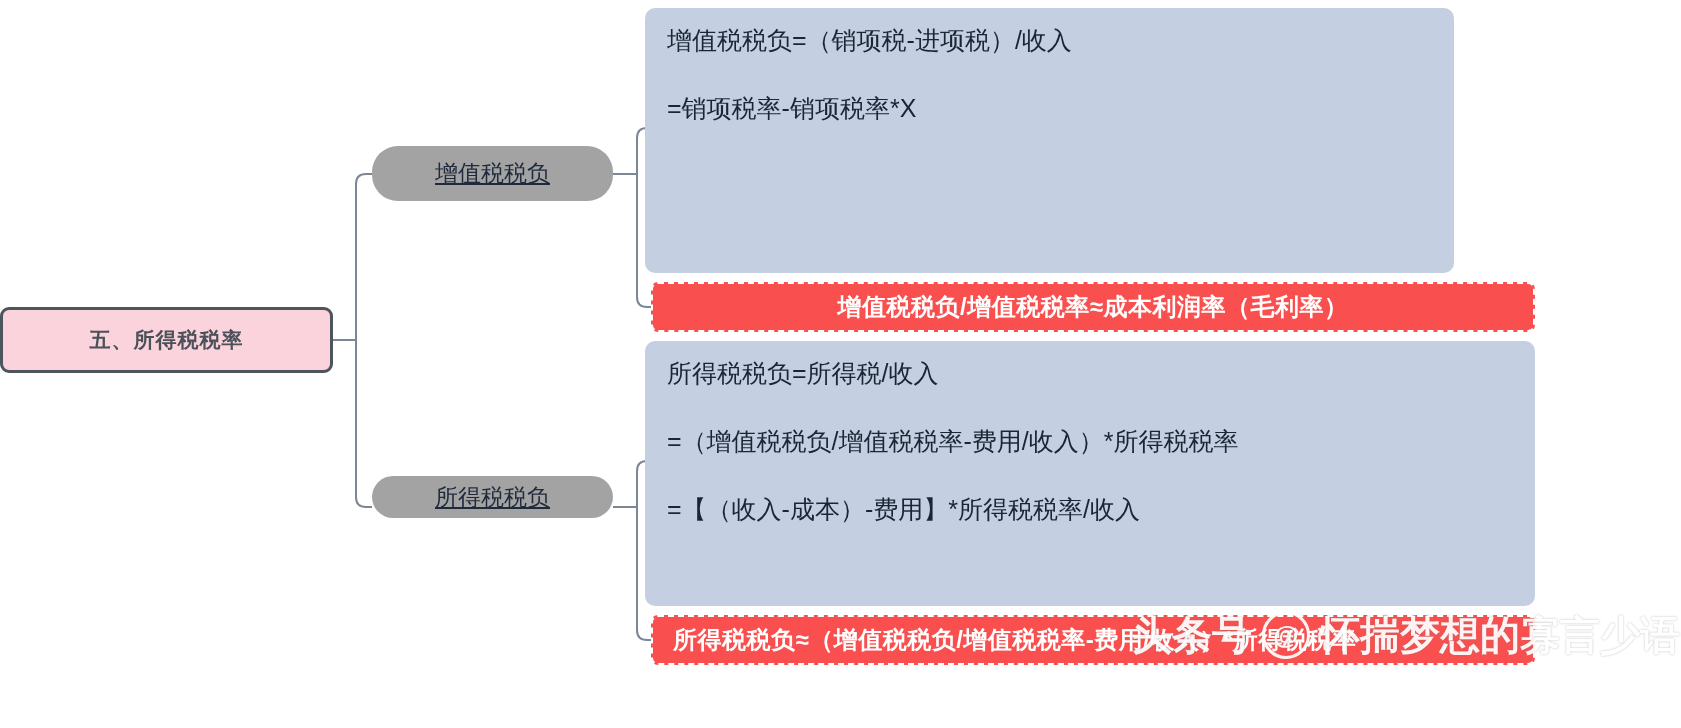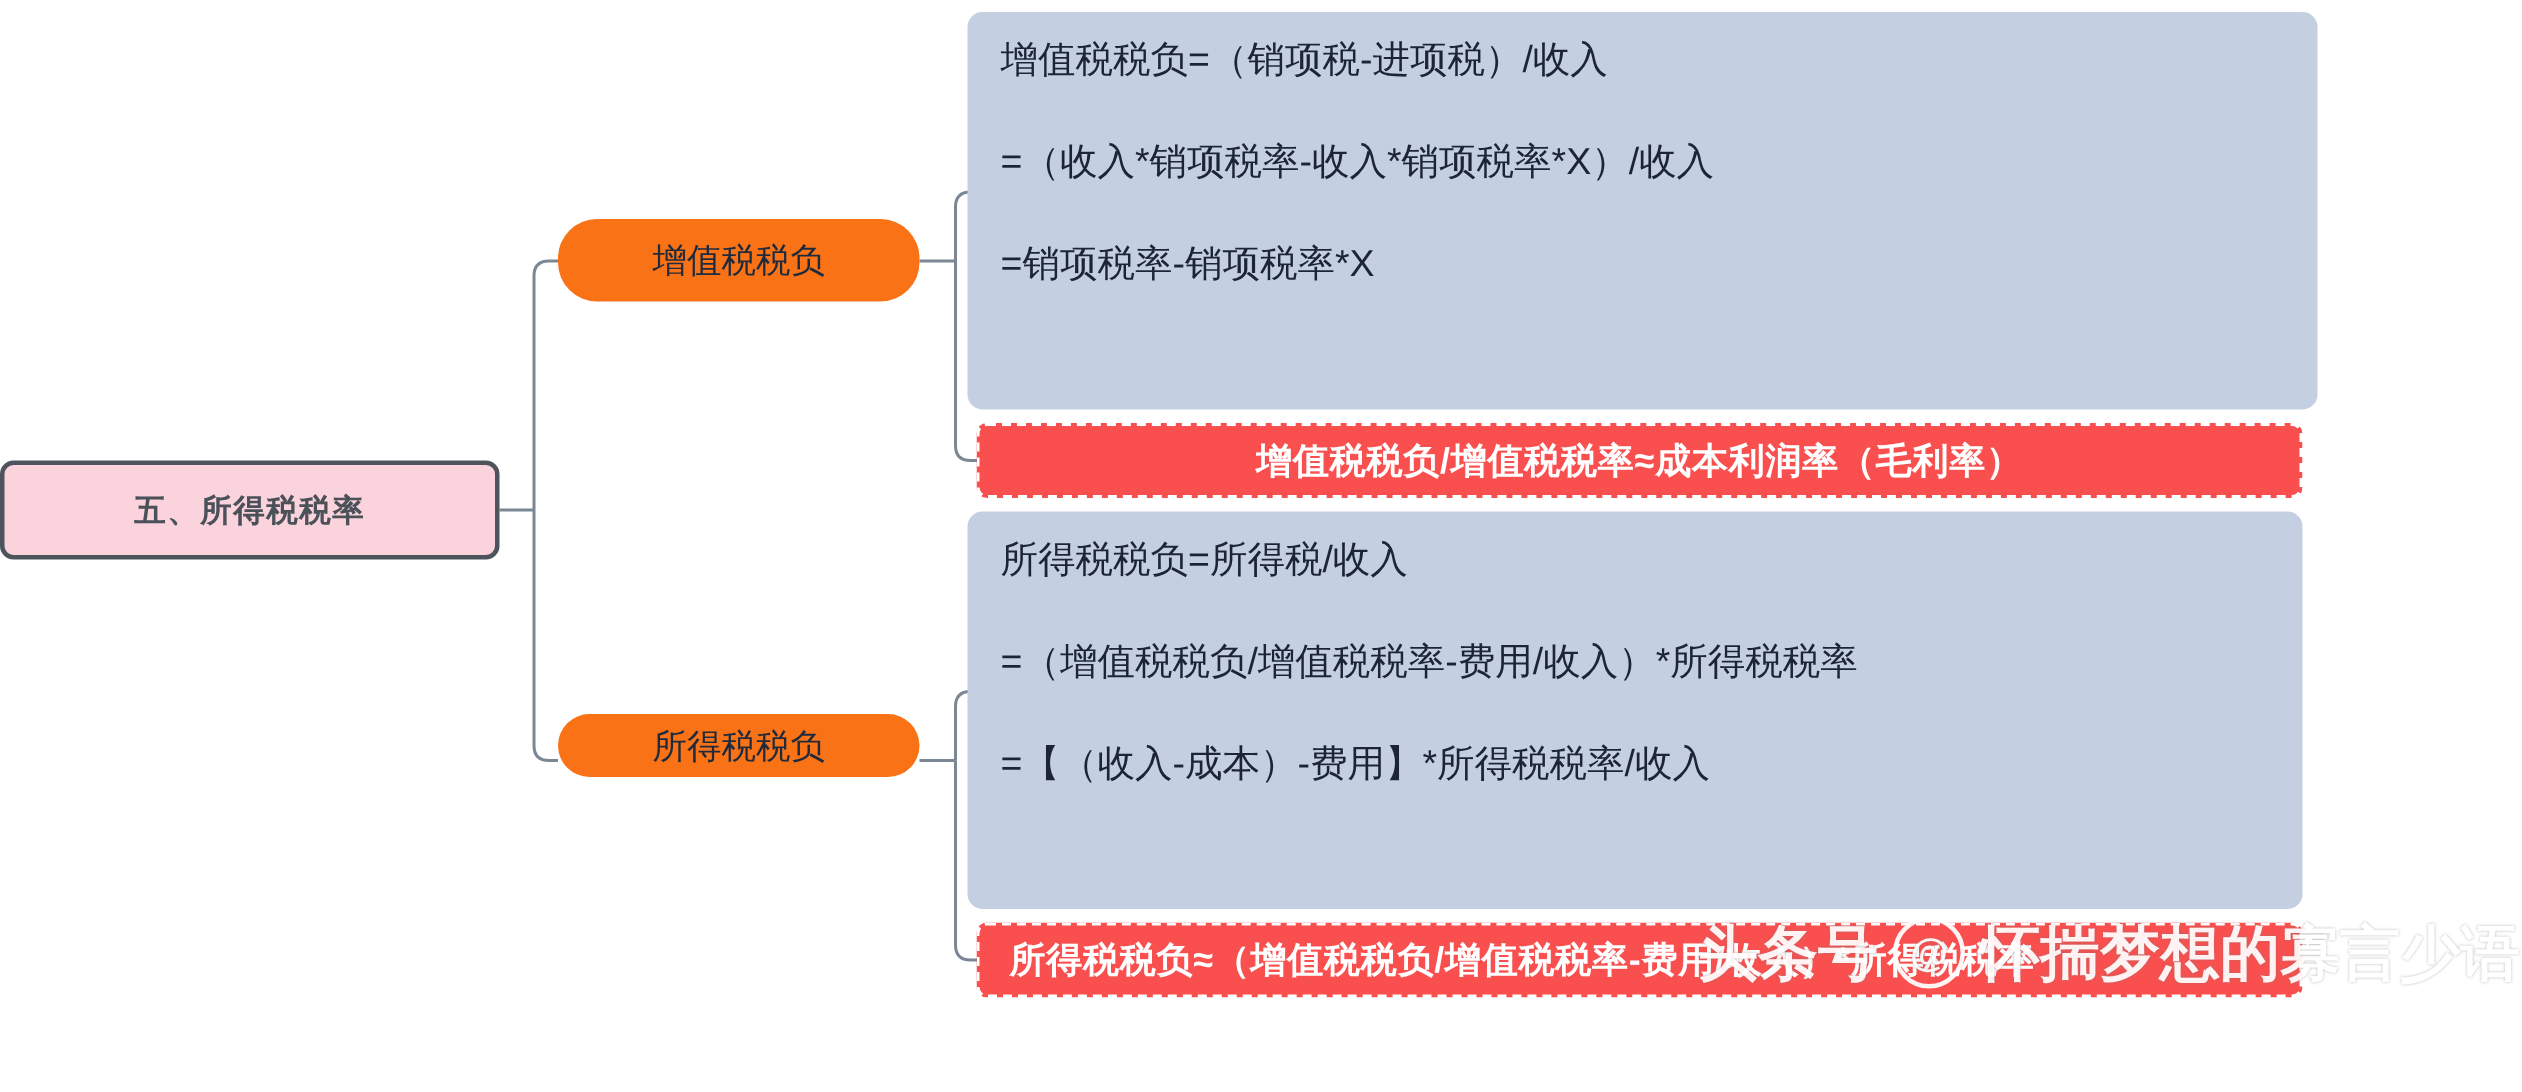--- a/index.html
+++ b/index.html
@@ -90,7 +90,7 @@
   #box-vat {
     left: 645px;
     top: 8px;
-    width: 900px;
+    width: 809px;
     height: 265px;
   }
   #box-cit {

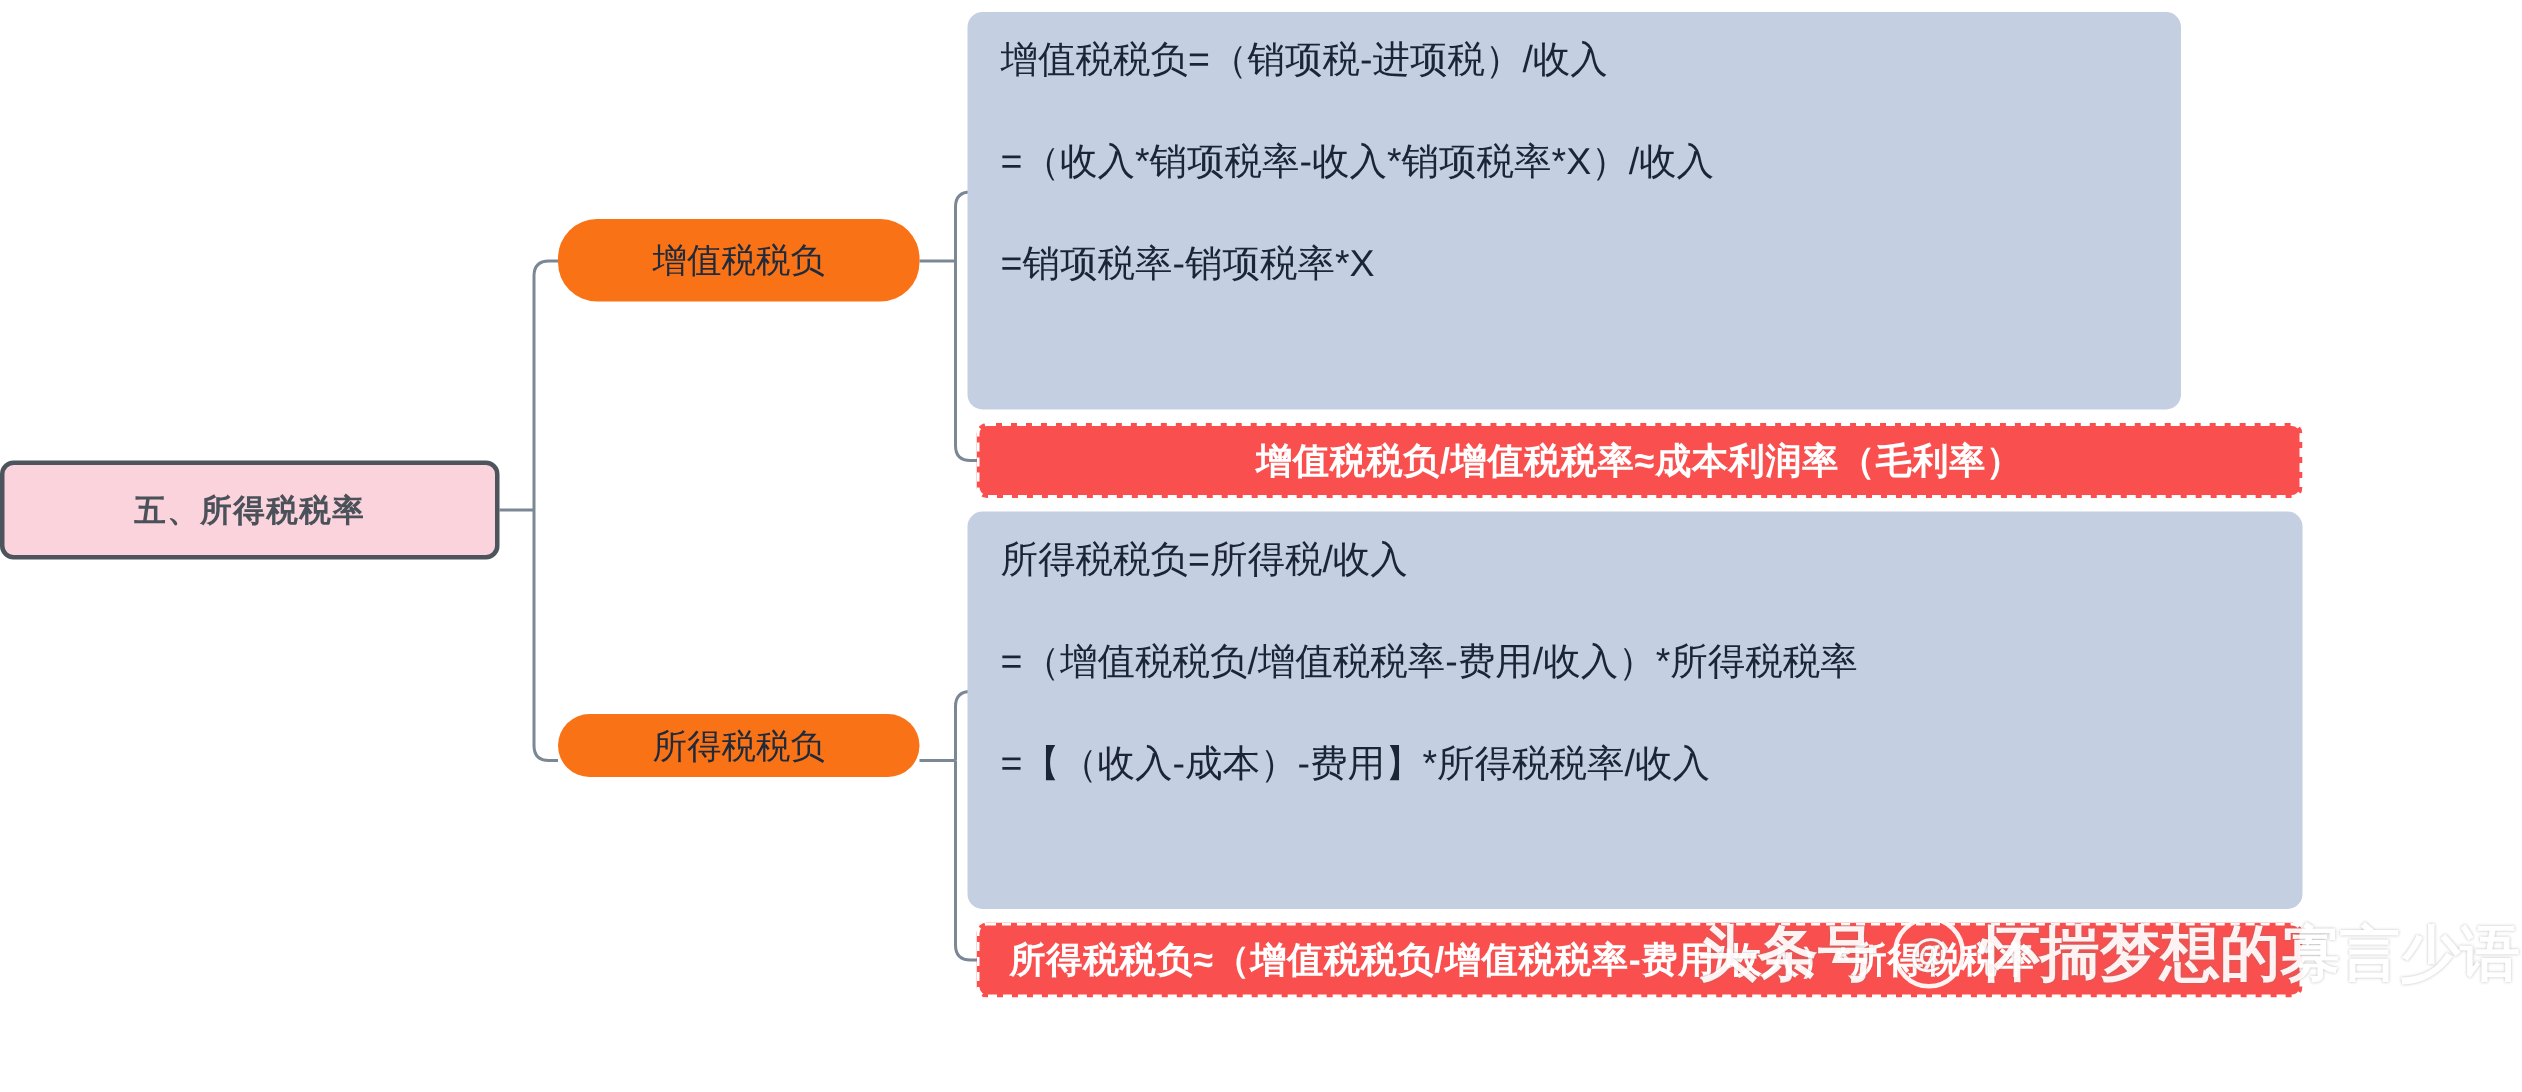--- a/index.html
+++ b/index.html
@@ -201,7 +201,6 @@
 
   <div class="content-box" id="box-vat">
     <div class="line">增值税税负=（销项税-进项税）/收入</div>
-    <div class="line">=（收入*销项税率-收入*销项税率*X）/收入</div>
     <div class="line">=销项税率-销项税率*X</div>
   </div>
 

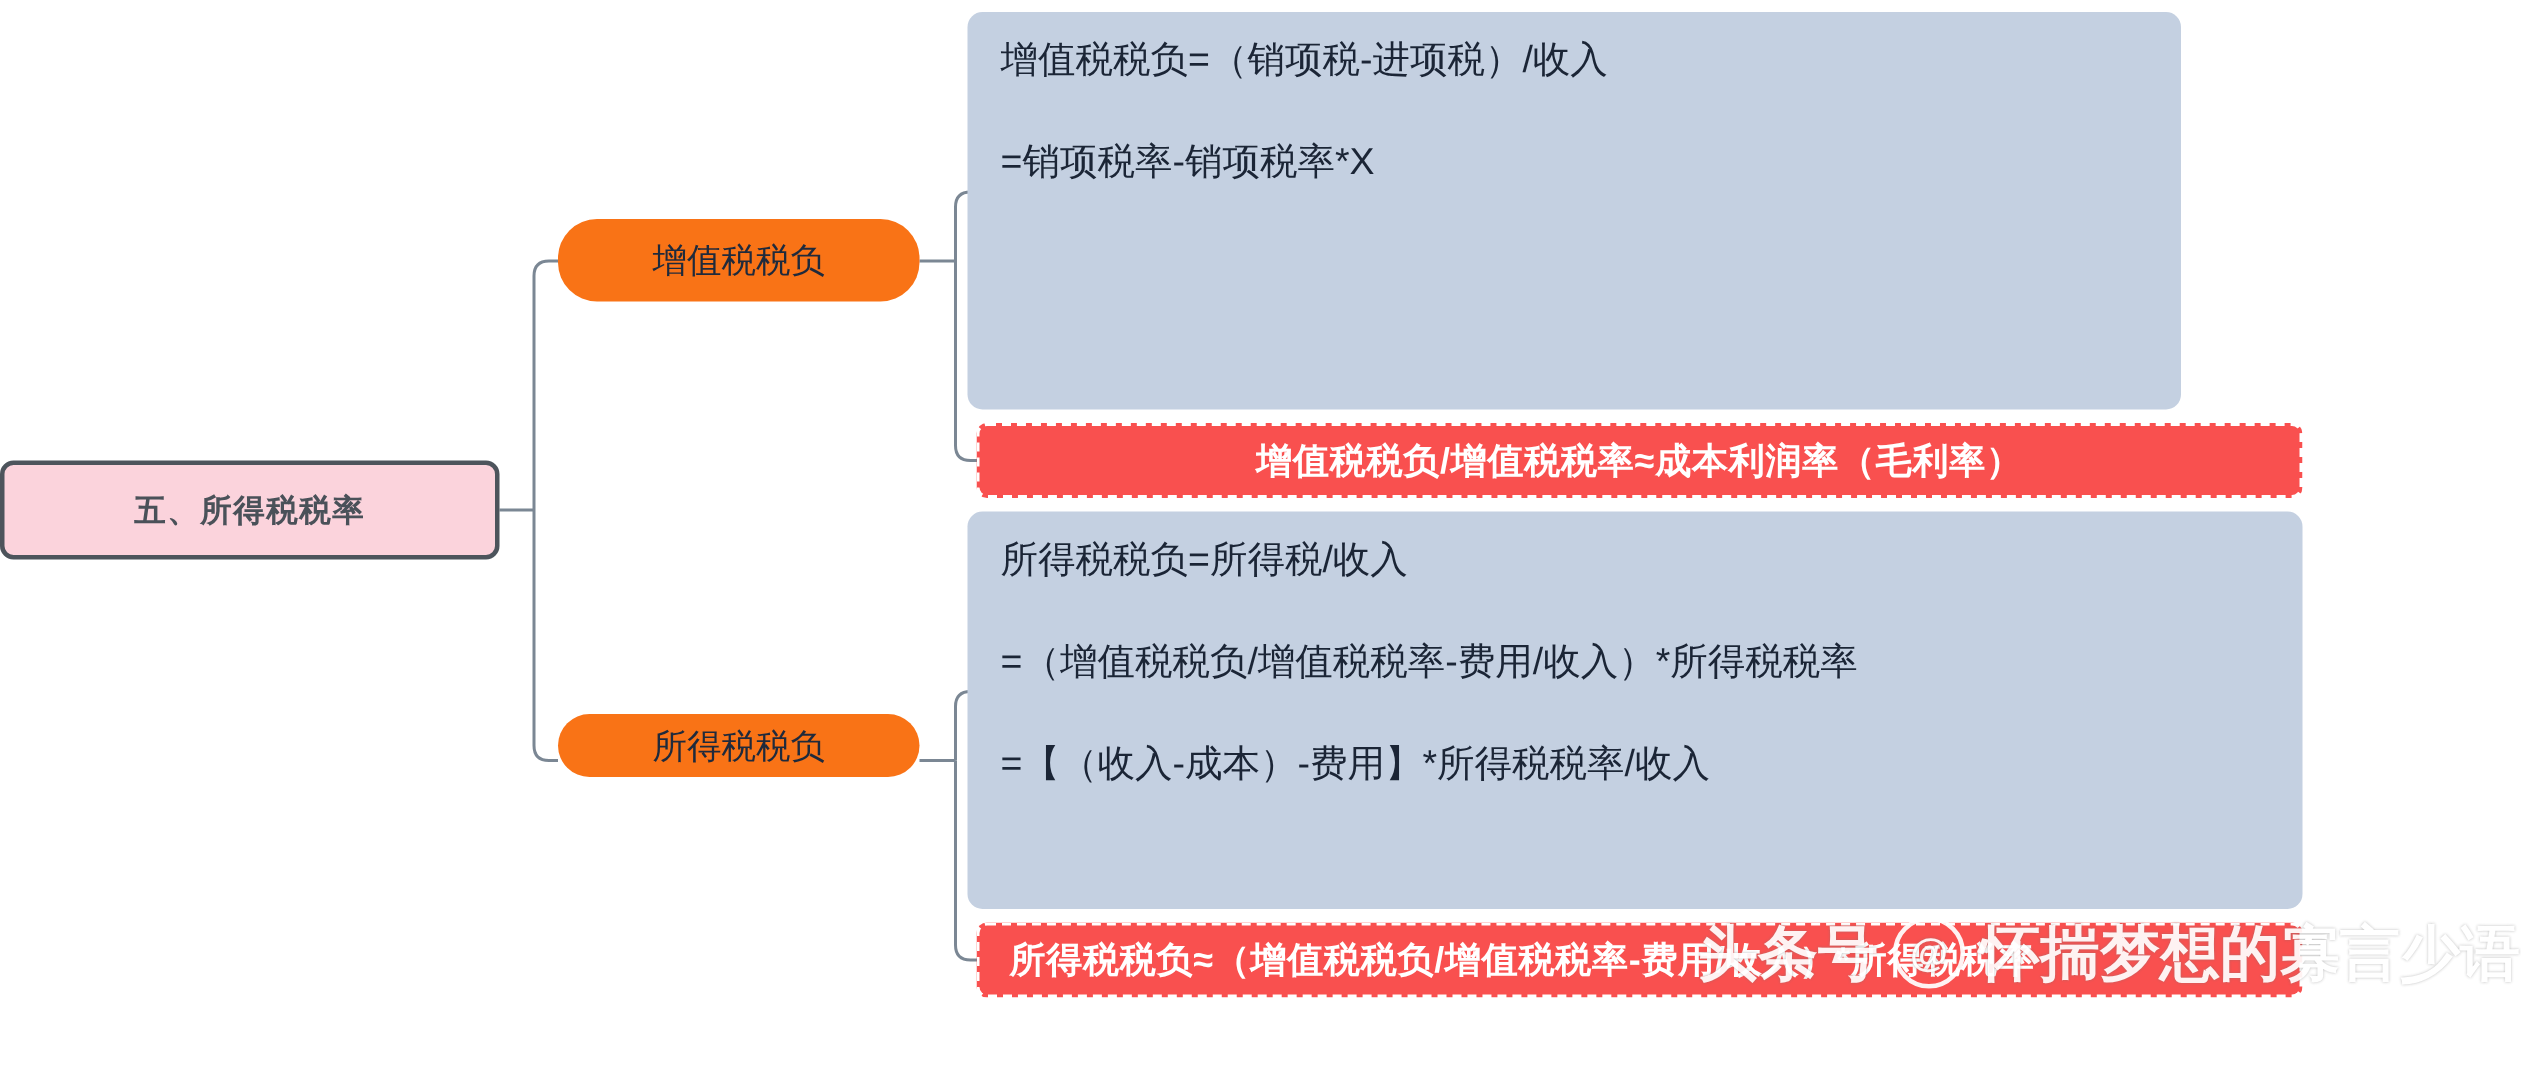--- a/index.html
+++ b/index.html
@@ -49,13 +49,14 @@
   .branch-node {
     position: absolute;
     box-sizing: border-box;
-    background: #f97316;
+    background: #a3a3a3;
     border-radius: 26px;
     display: flex;
     align-items: center;
     justify-content: center;
     color: #1f2a3c;
     font-size: 23px;
+    text-decoration: underline;
   }
   #branch-vat {
     left: 372px;

